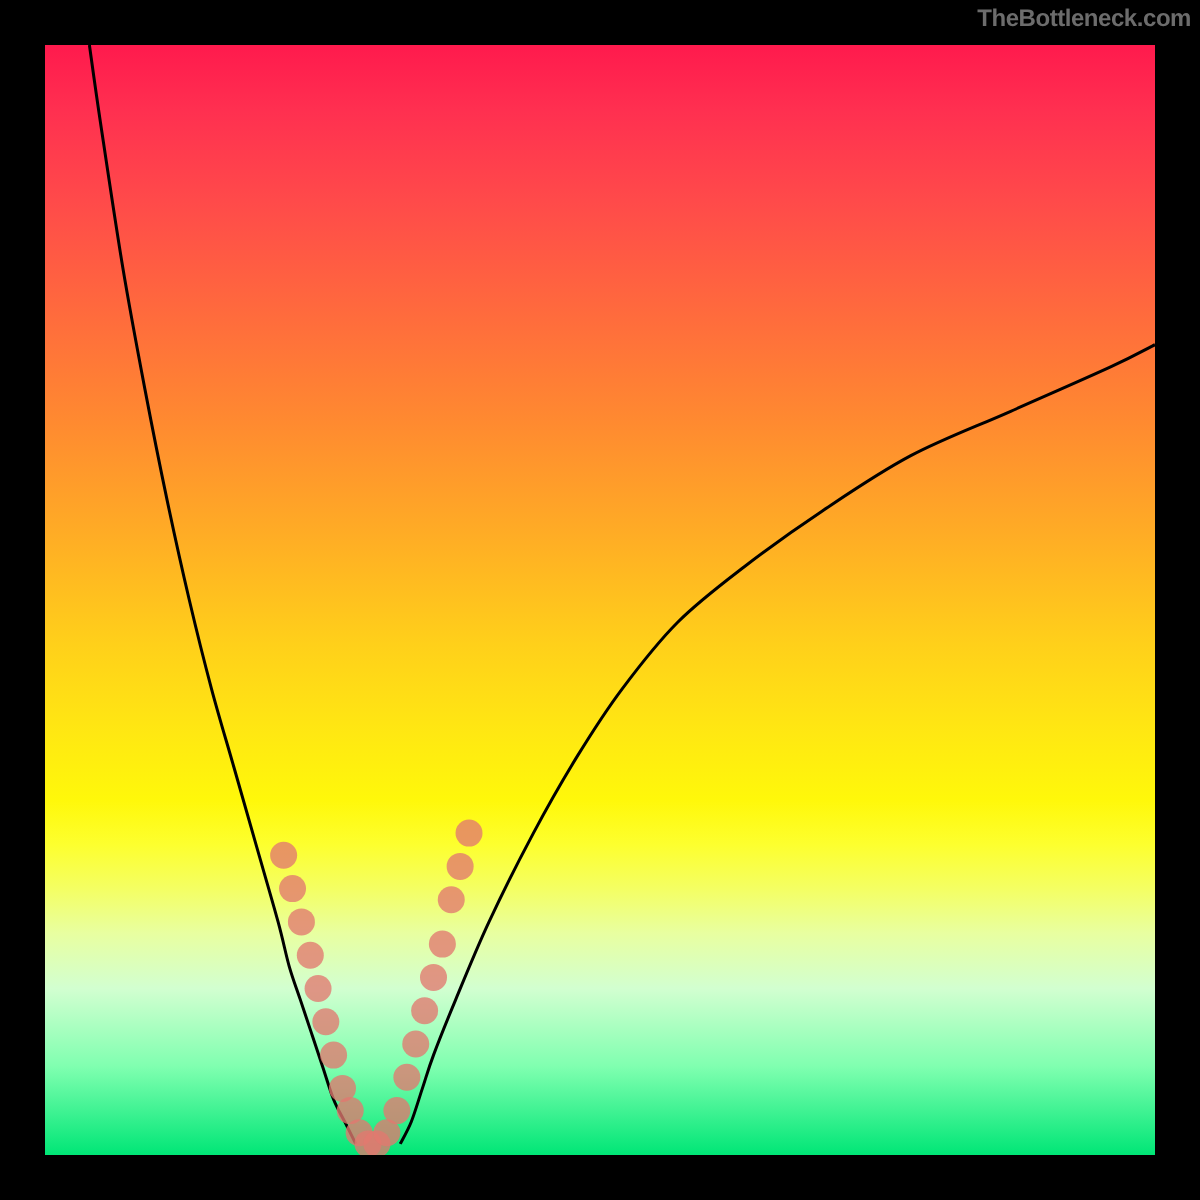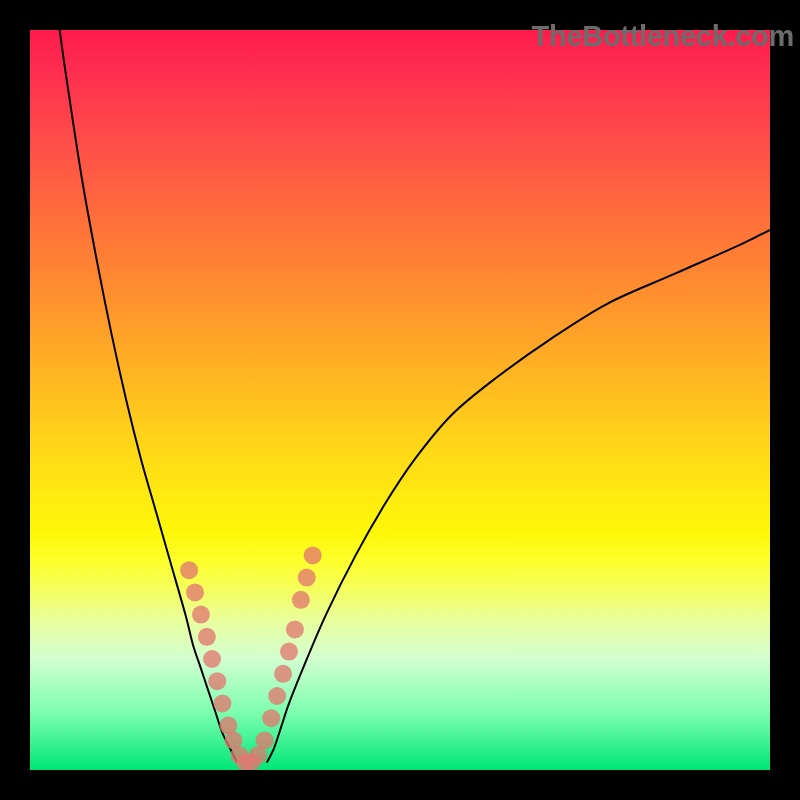--- a/index.html
+++ b/index.html
@@ -46,10 +46,10 @@
   }
   .watermark {
     position: absolute;
-    top: 20px;
+    top: 4px;
     right: 6px;
     color: #6c6c6c;
-    font-size: 29px;
+    font-size: 16px;
     font-weight: bold;
     letter-spacing: -0.3px;
     user-select: none;

